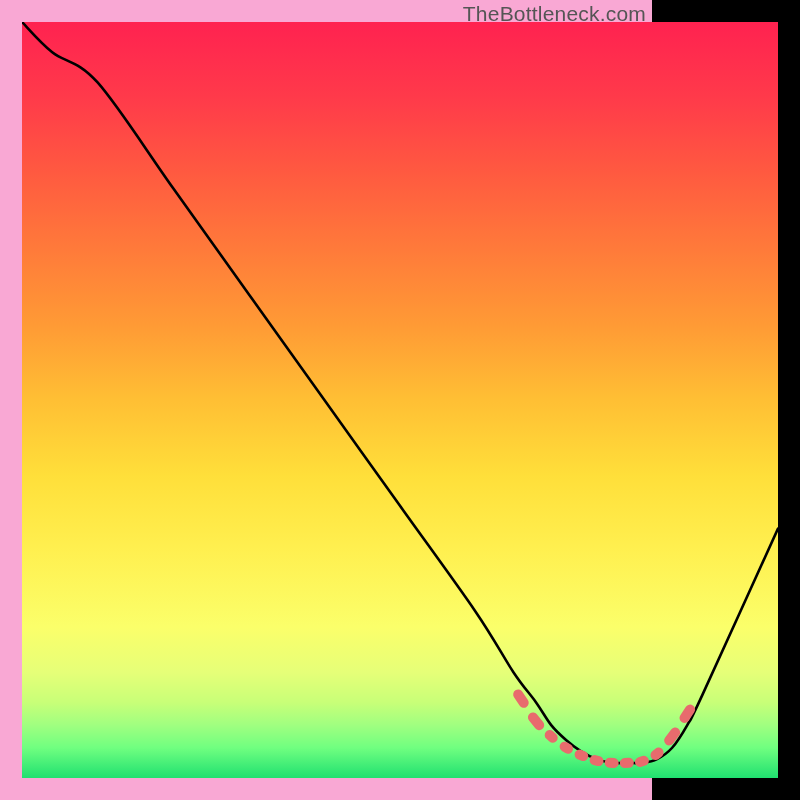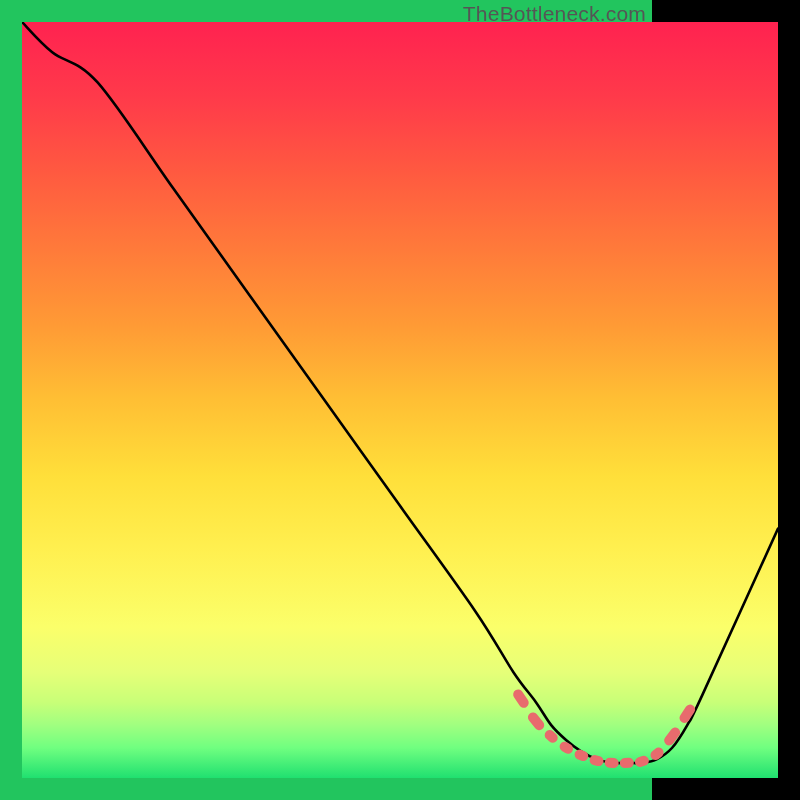--- a/index.html
+++ b/index.html
@@ -8,7 +8,7 @@
   position: relative;
   width: 652px;
   height: 800px;
-  background: #22c55e;
+  background: #f9a8d4;
 }
 .plot-area {
   position: absolute;

